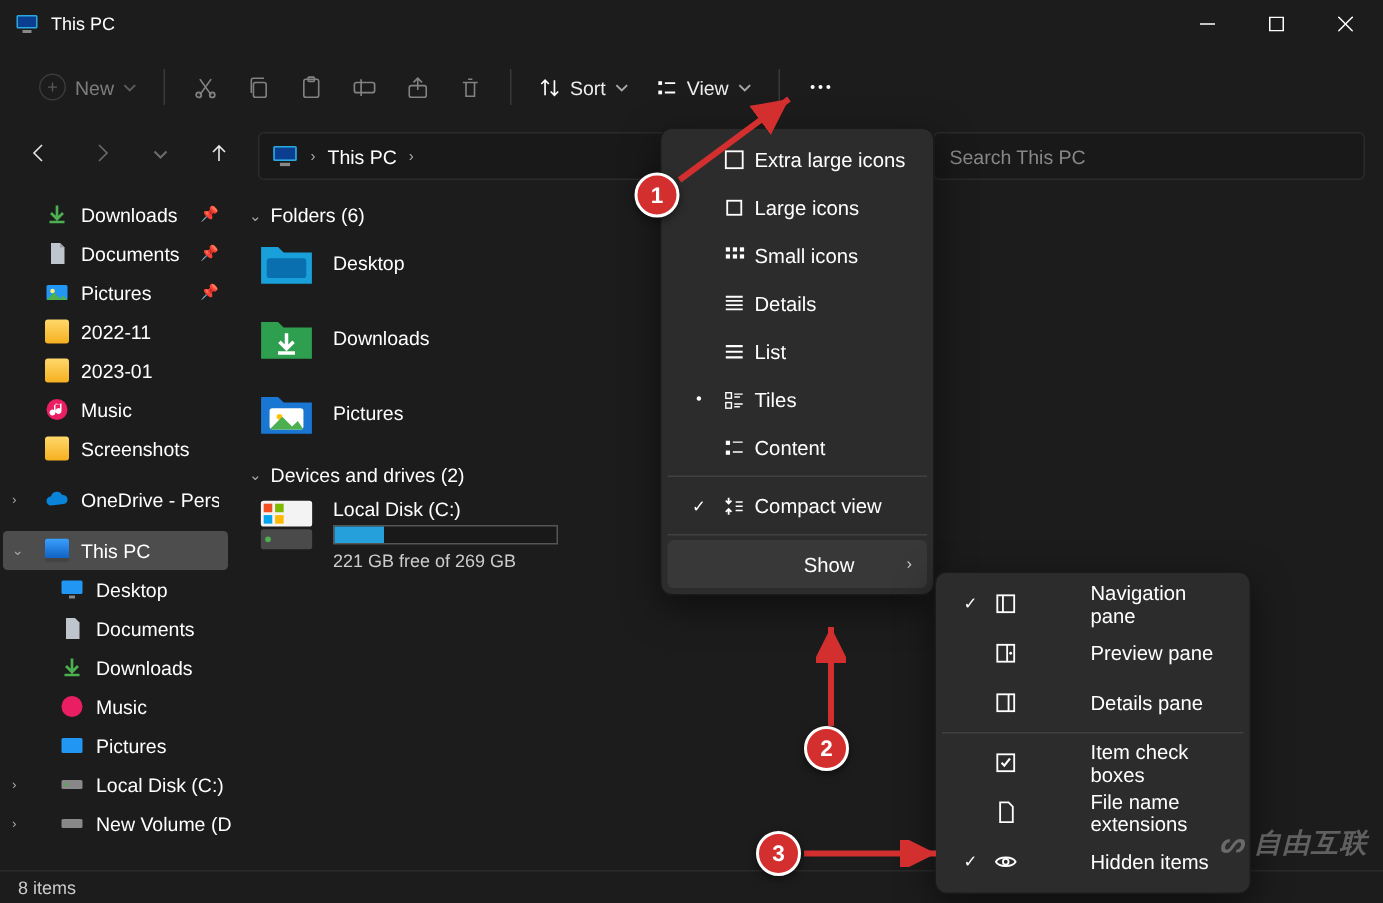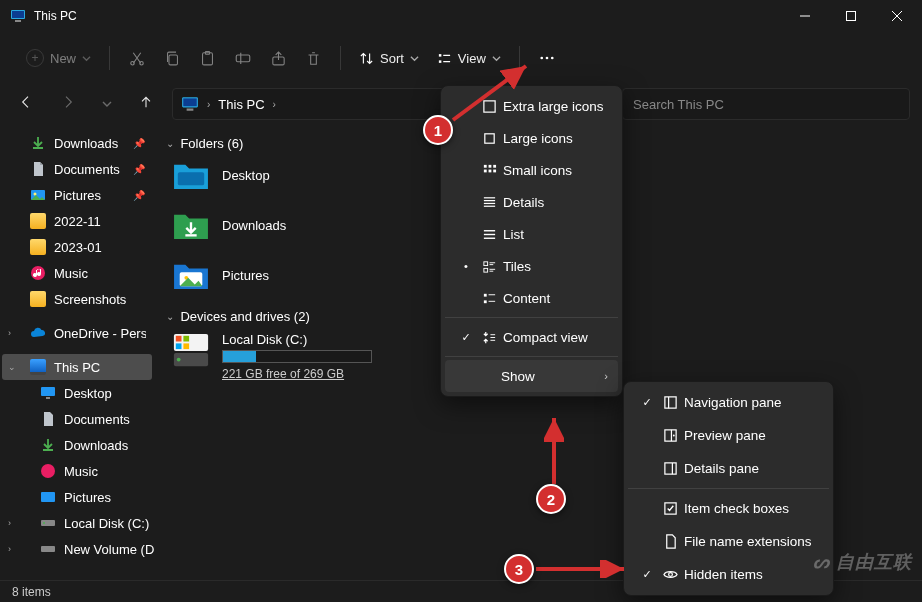--- a/index.html
+++ b/index.html
@@ -51,7 +51,7 @@
 .driverow .bigico { width:38px; height:38px; }
 .driverow .meter { width:150px; height:13px; border:1px solid #555; margin:3px 0 4px 0; background:#191919; }
 .driverow .meter .fill { height:100%; width:22%; background:#26a0da; }
-.drivesub { font-size:12px; color:#ccc;text-decoration:underline; }
+.drivesub { font-size:12px; color:#ccc; }
 
 
 .viewmenu { position:absolute; top:85px; left:440px; width:183px; background:#2c2c2c; border:1px solid #1a1a1a; border-radius:8px; padding:4px; box-shadow:0 8px 24px rgba(0,0,0,.5); font-size:13.5px; }

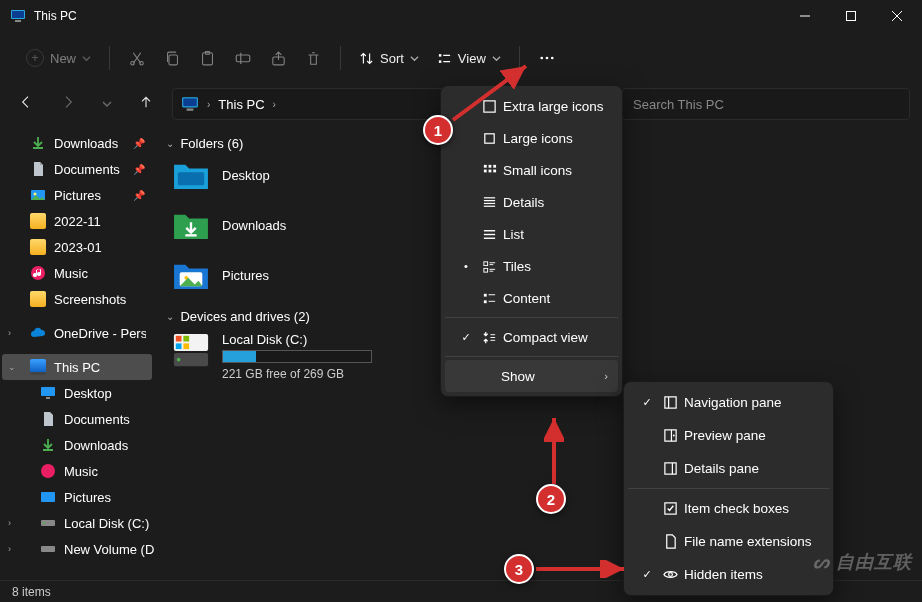--- a/index.html
+++ b/index.html
@@ -491,7 +491,7 @@
   <div class="mrow hl">
       <span class="mchk"></span>
       <span class="mico"></span>
-      <span class="mlbl" style="padding-left:0">Show</span>
+      <span class="mlbl" style="text-align:center;padding-left:0">Show</span>
       <span class="marw">›</span>
     </div>
 </div>

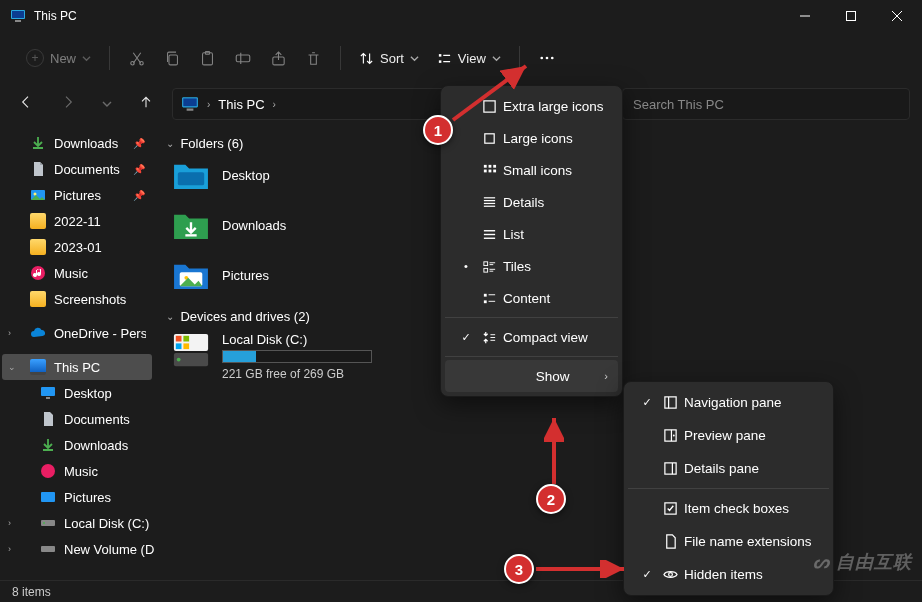--- a/index.html
+++ b/index.html
@@ -68,7 +68,7 @@
 .showmenu .mrow { height:33px; display:flex; align-items:center; padding:0 10px 0 8px; border-radius:4px; }
 .showmenu .mrow .mchk { width:22px; display:flex; justify-content:center; font-size:11px; }
 .showmenu .mrow .mico { width:24px; display:flex; justify-content:center; }
-.showmenu .mrow .mlbl { flex:1; padding-left:2px; }
+.showmenu .mrow .mlbl { flex:1; padding-left:2px;margin-left:43px; }
 .showmenu .sep { height:1px; background:#414141; margin:3px 0; }
 
 

